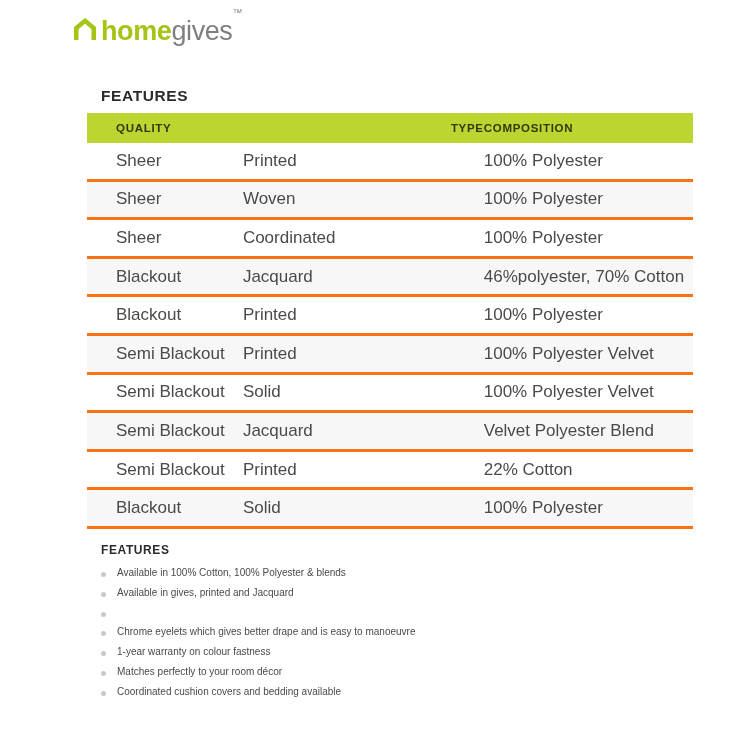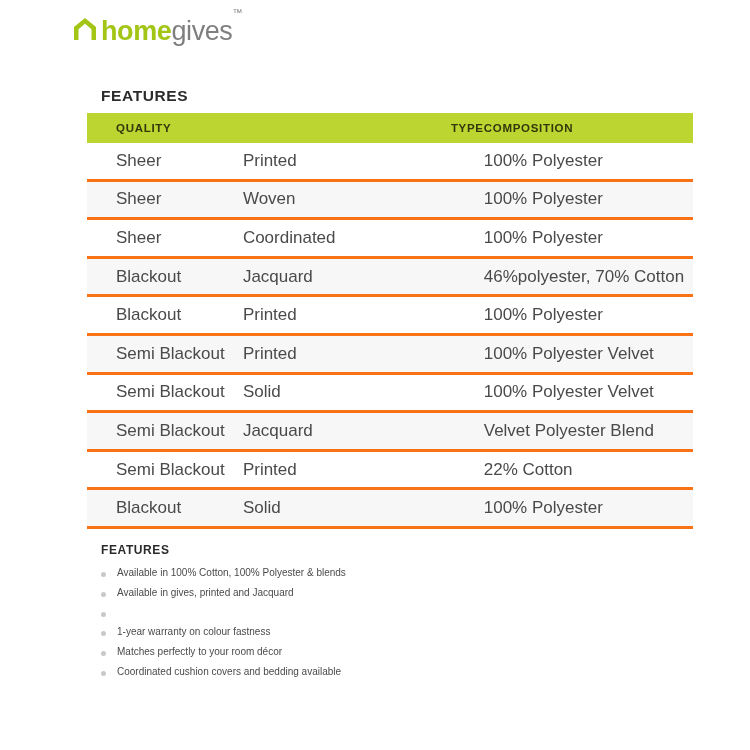--- a/index.html
+++ b/index.html
@@ -234,6 +234,10 @@
   </div>
   <div class="feature-item">
     <span class="bullet"></span>
+    <span class="feature-text">Chrome eyelets which gives better drape and is easy to manoeuvre</span>
+  </div>
+  <div class="feature-item">
+    <span class="bullet"></span>
     <span class="feature-text">1-year warranty on colour fastness</span>
   </div>
   <div class="feature-item">

